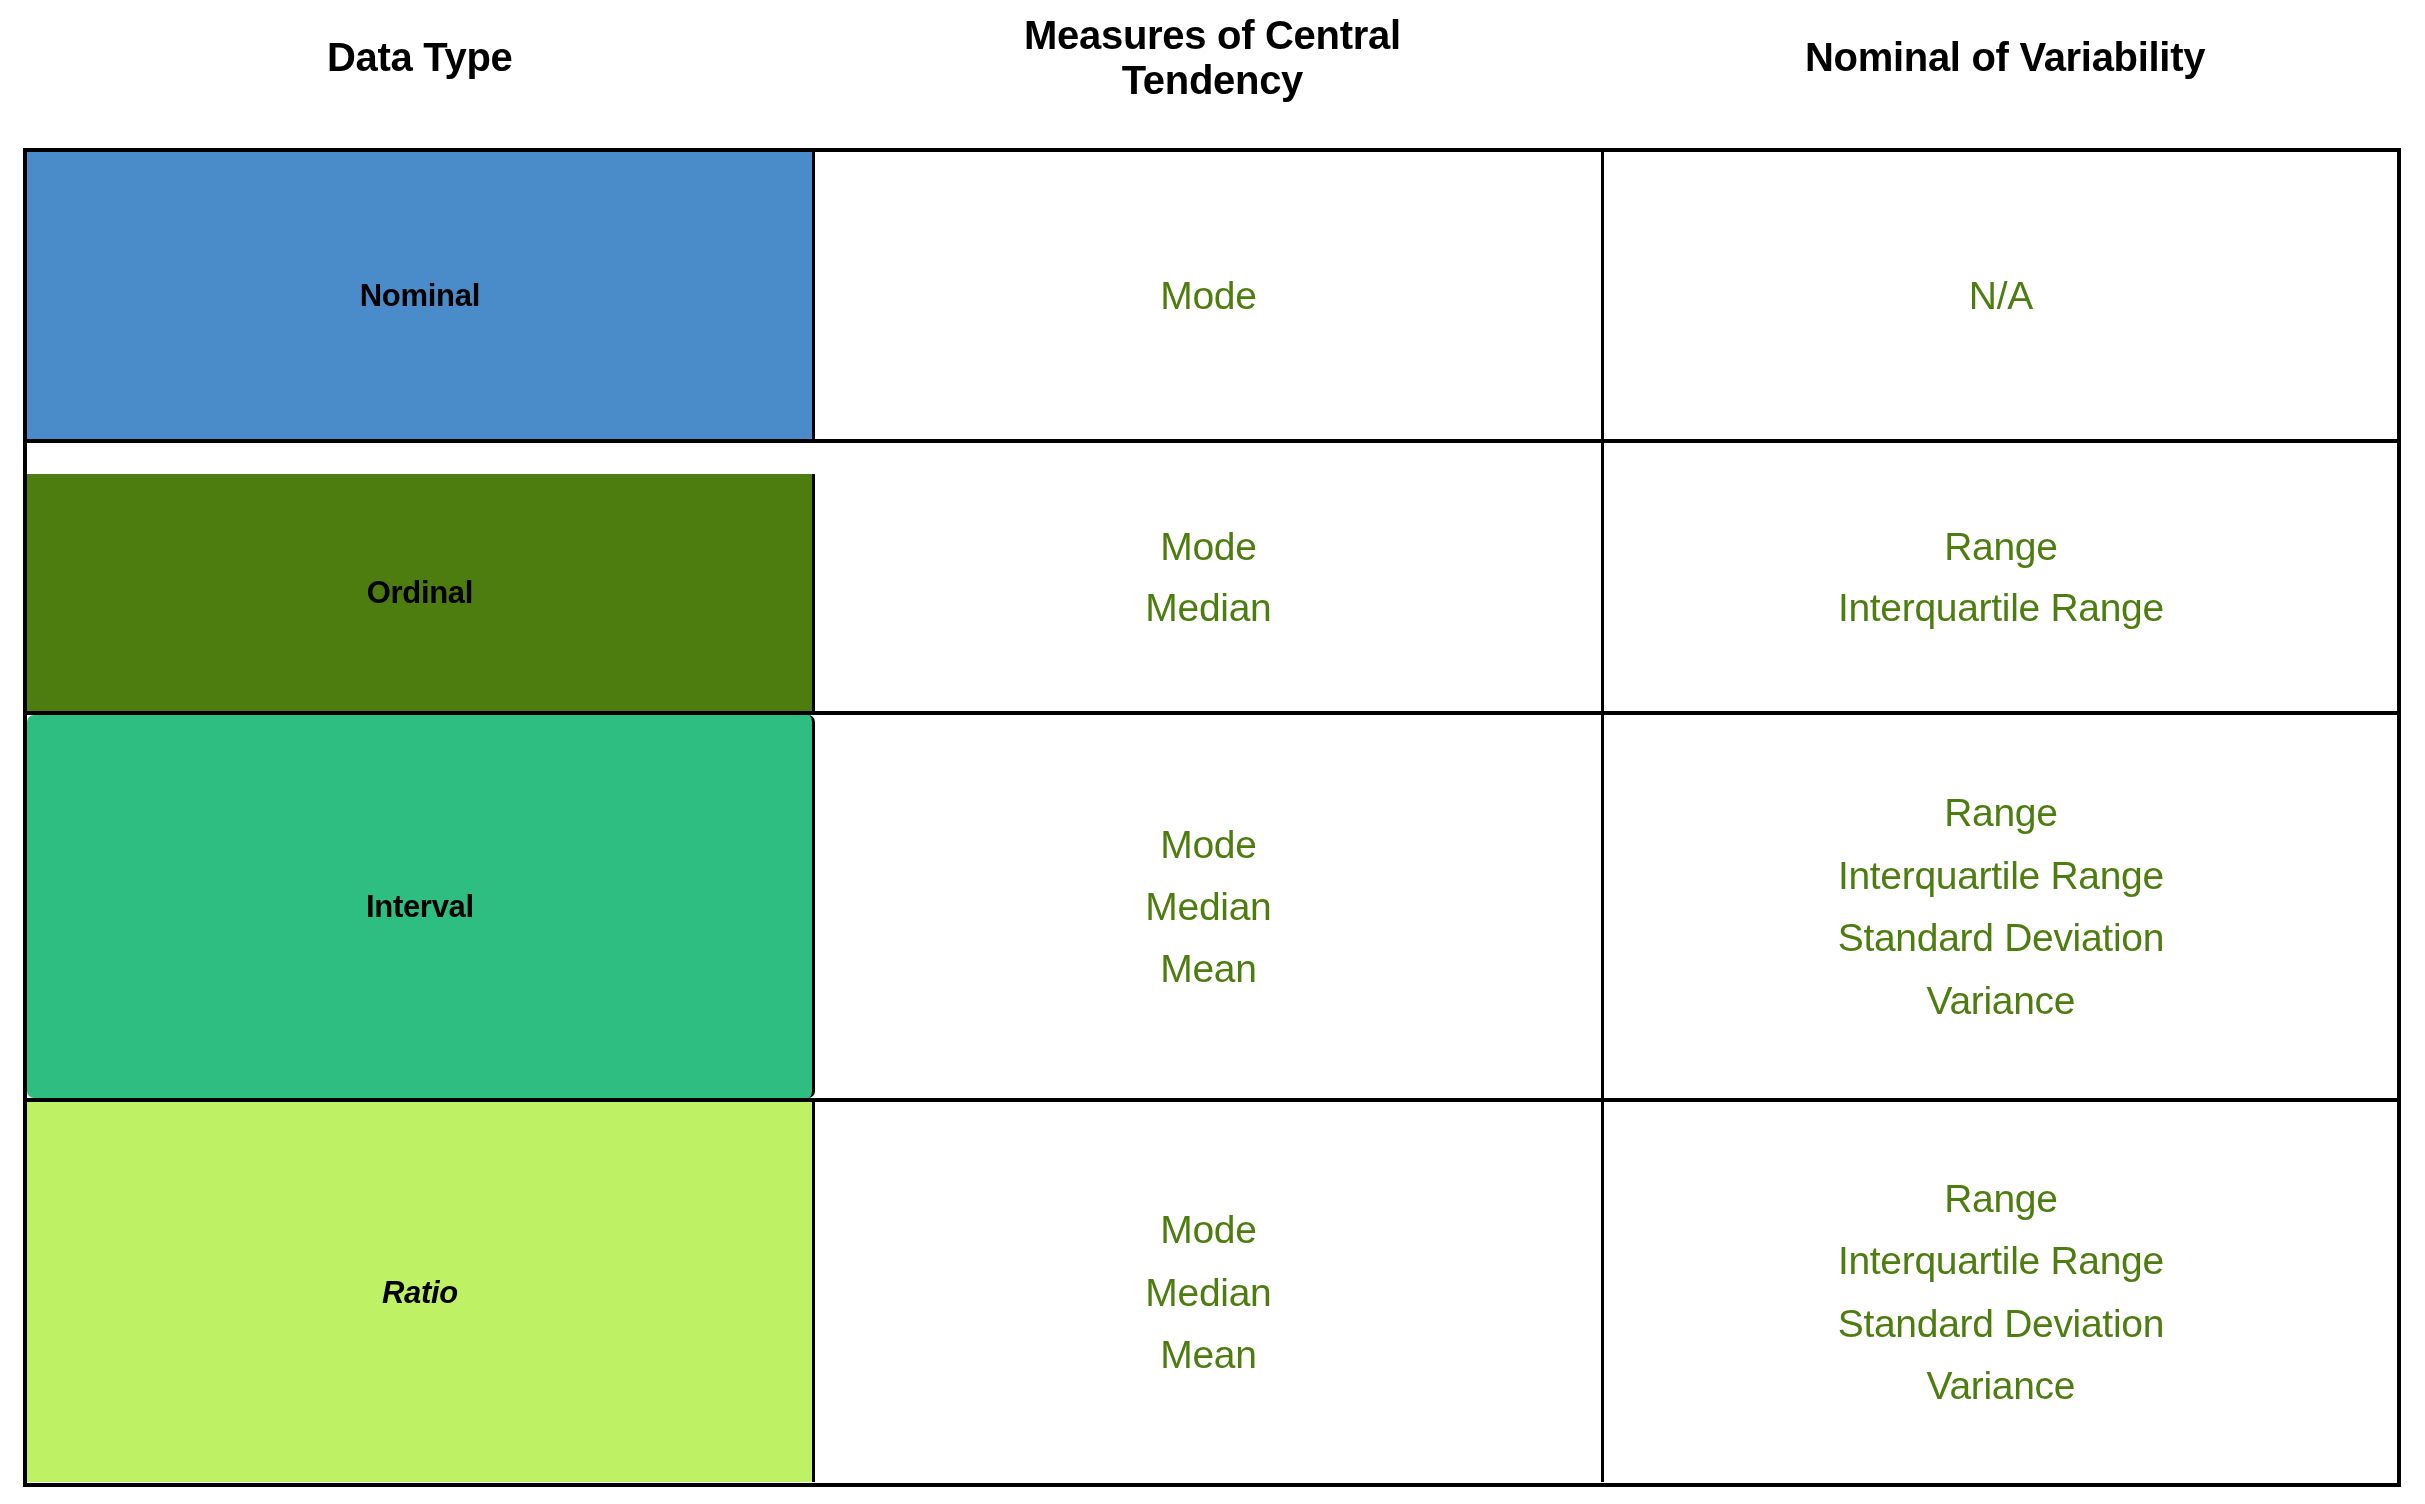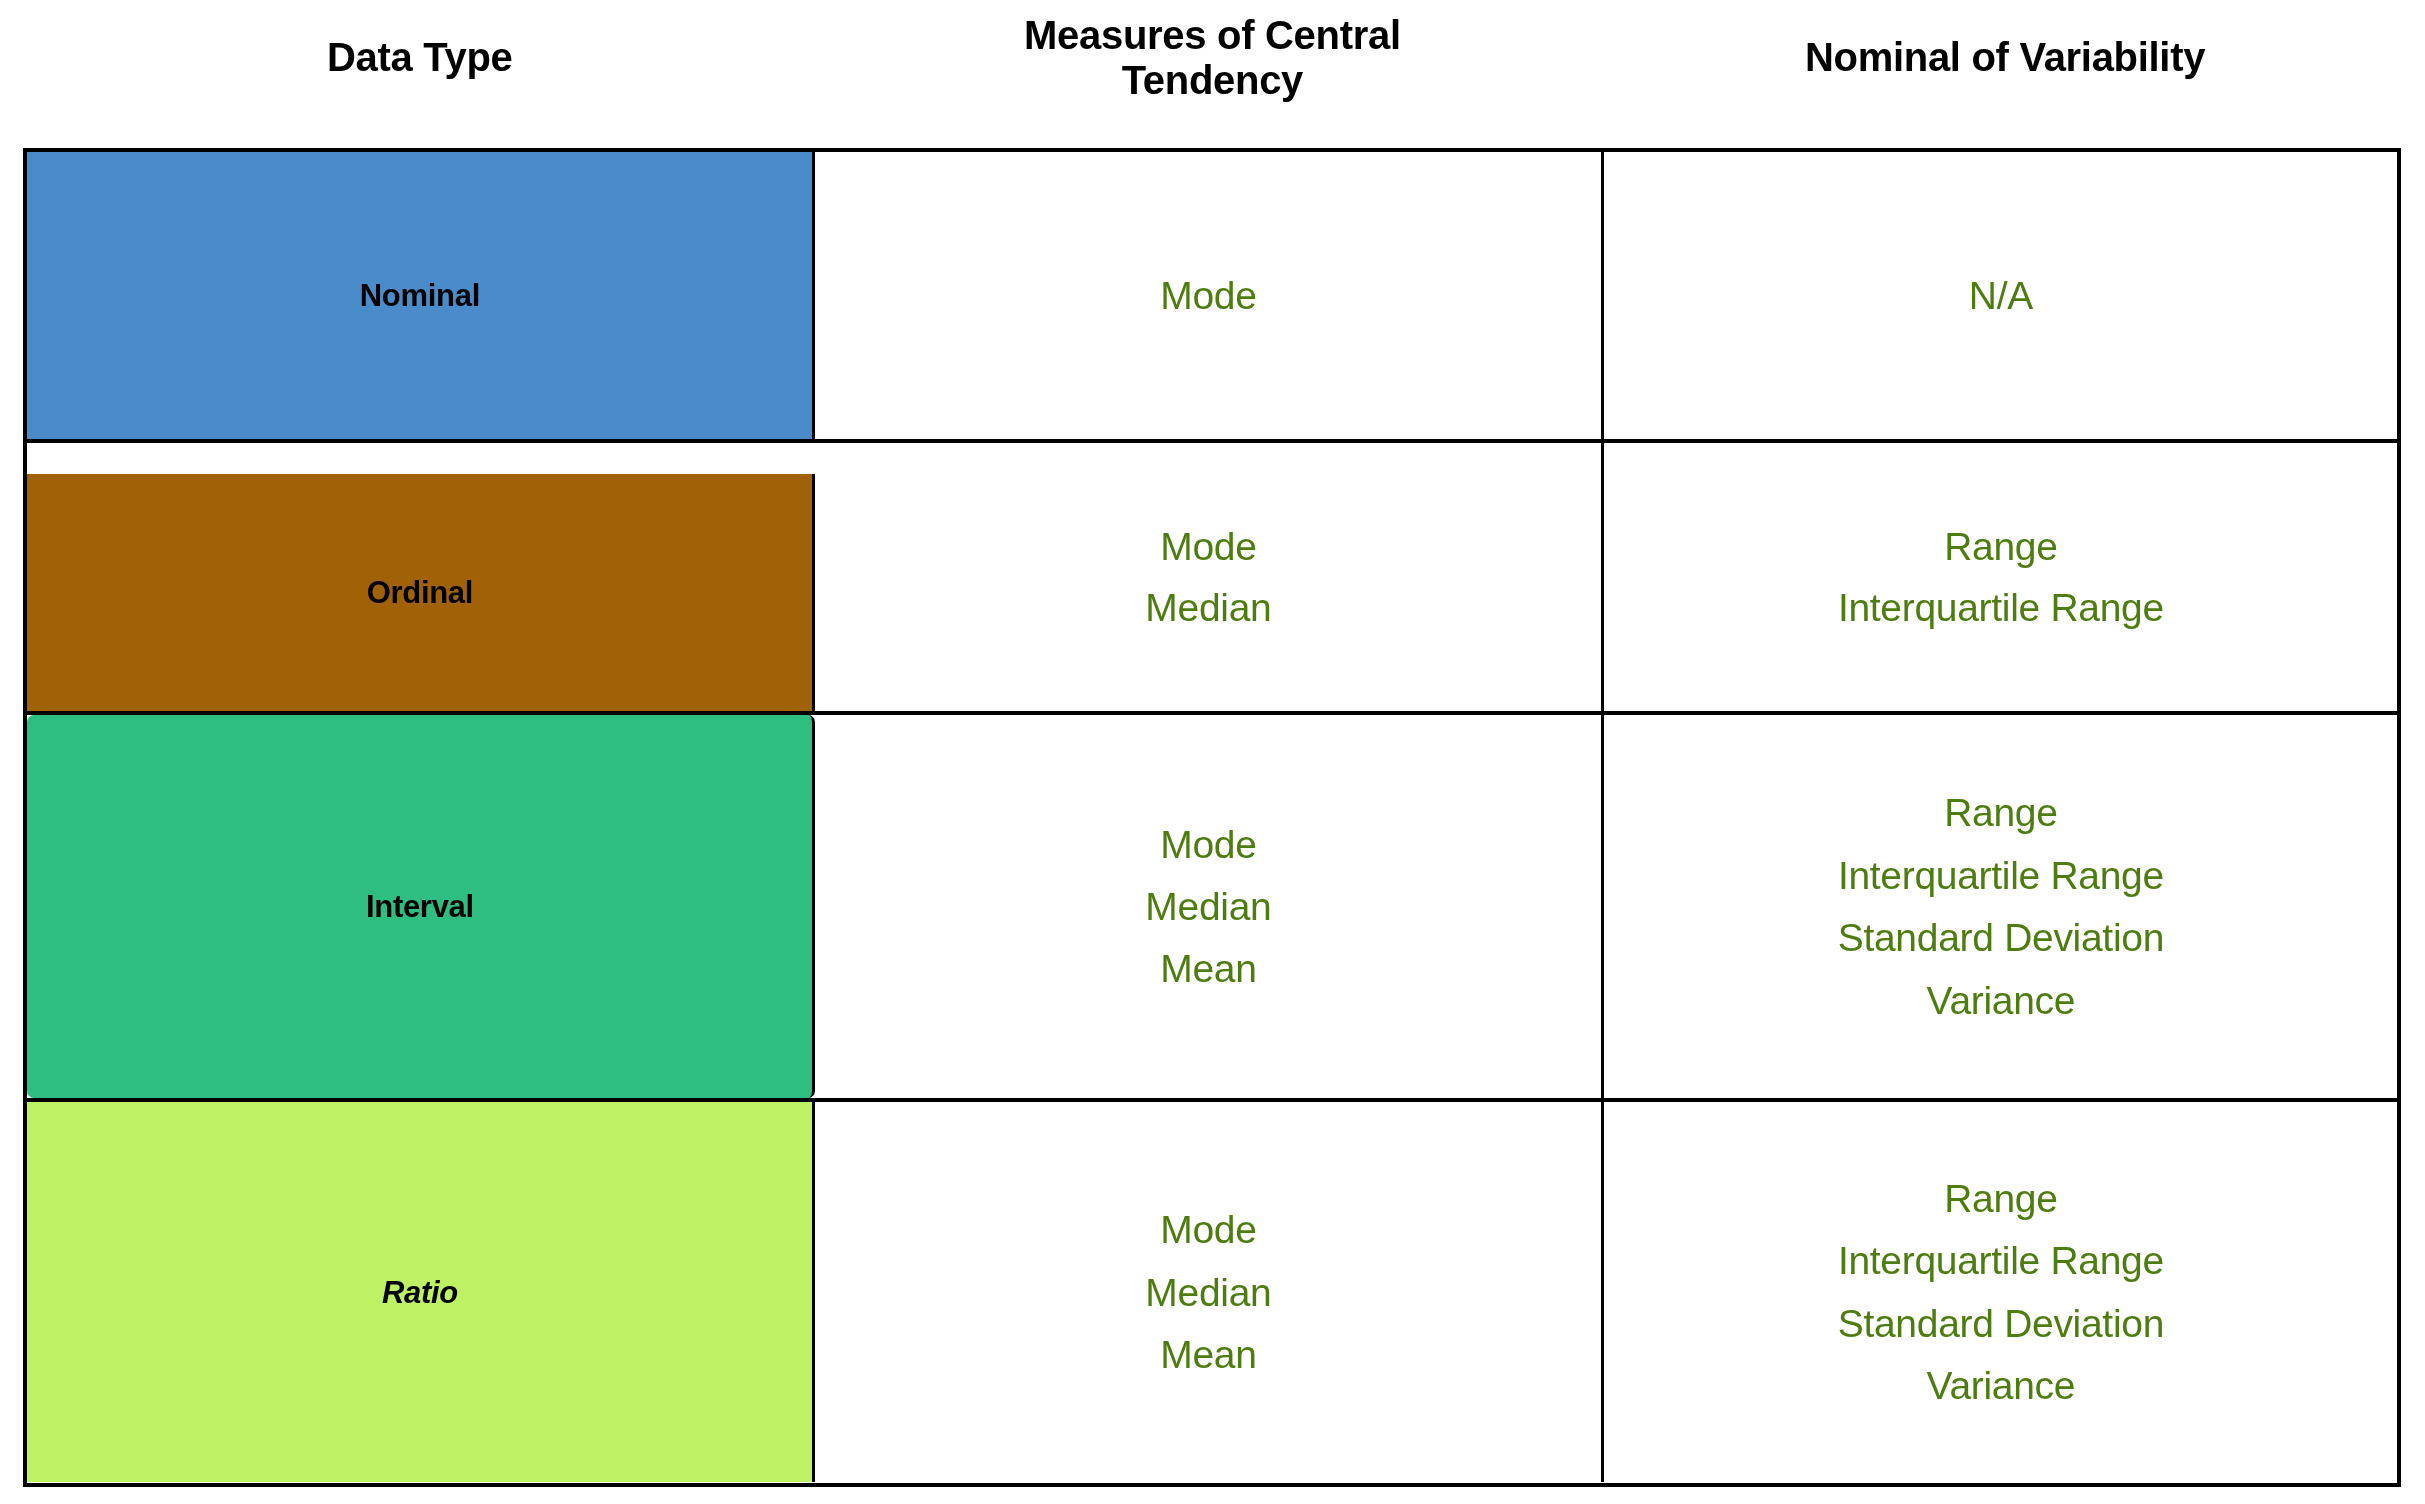--- a/index.html
+++ b/index.html
@@ -162,7 +162,7 @@
     </div>
 
     <div class="trow r-ordinal">
-      <div class="tcell c-type" style="background:#a16207;margin-top:31px;">
+      <div class="tcell c-type" style="background:#4d7c0f;margin-top:31px;">
         <span class="type-label">Ordinal</span>
       </div>
       <div class="tcell c-central">

